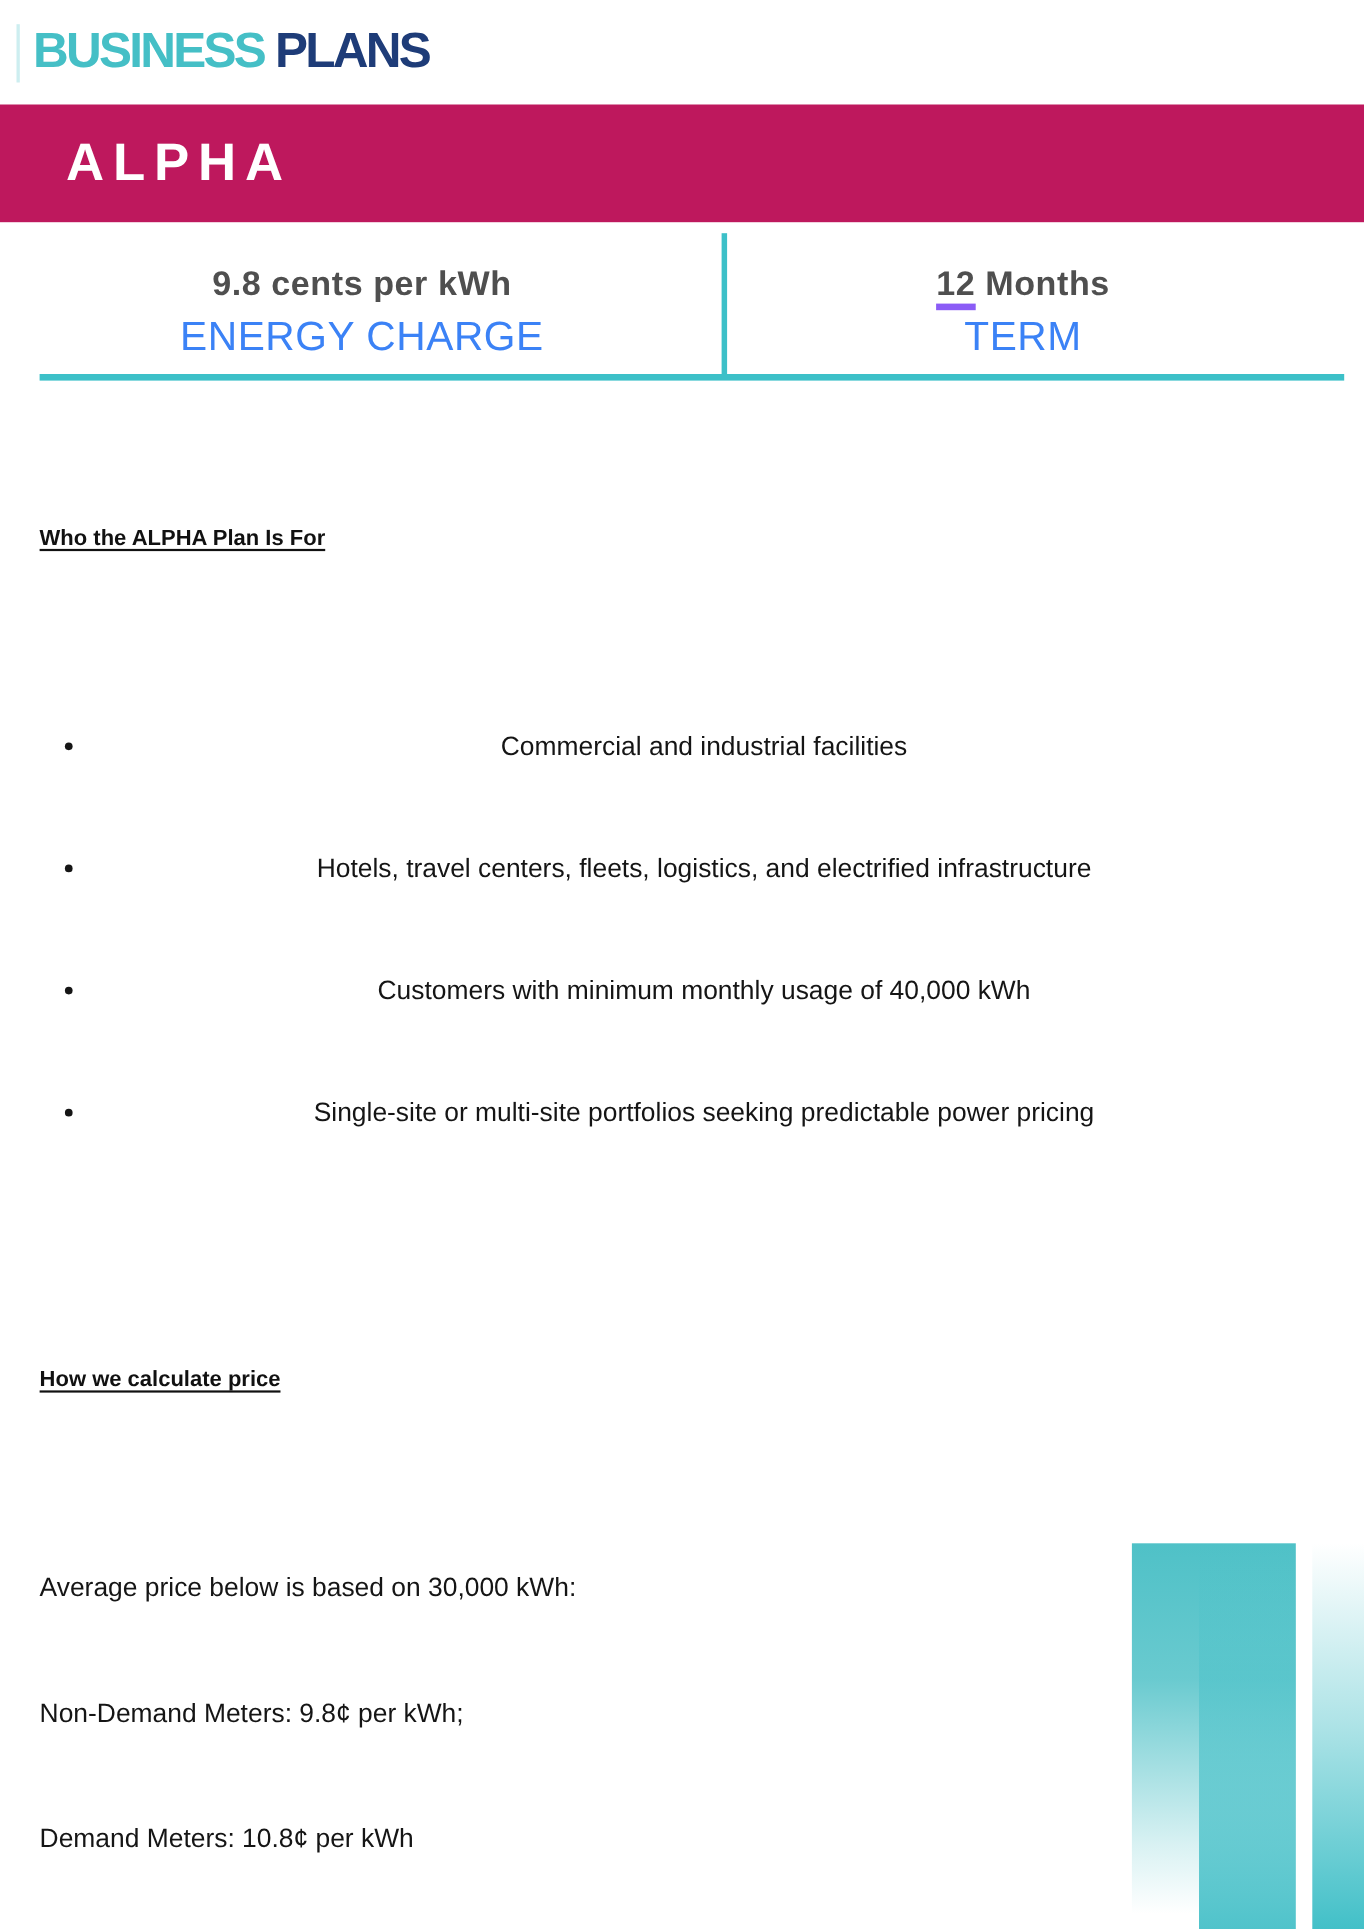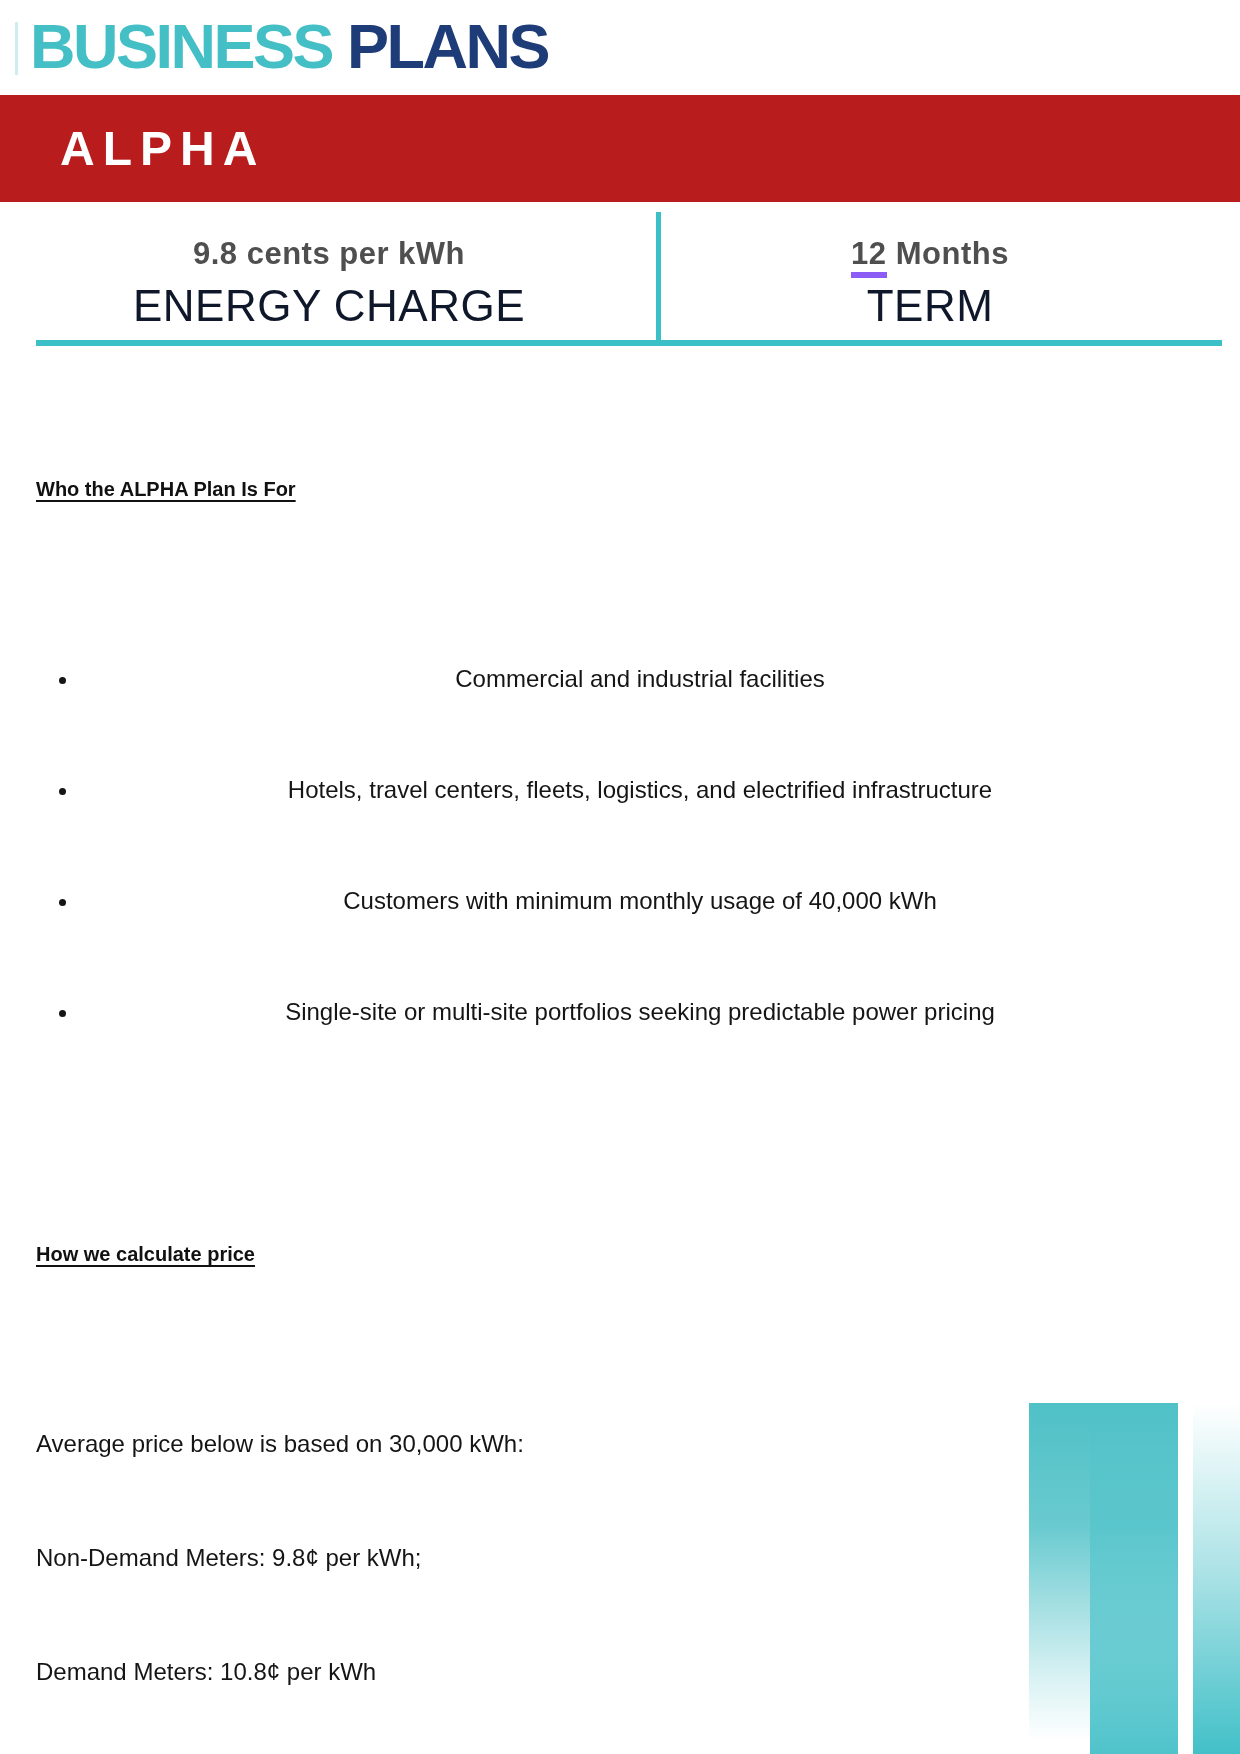--- a/index.html
+++ b/index.html
@@ -23,7 +23,7 @@
   
   .brand-row{padding:18px 0 0 30px;height:77px;position:relative;white-space:nowrap;}
   .brand-accent{position:absolute;left:15px;top:22px;width:3px;height:53px;background:#cdeef0;}
-  .brand-title{font-size:63px;line-height:56px;font-weight:800;letter-spacing:-2.5px;}
+  .brand-title{font-size:45px;line-height:56px;font-weight:800;letter-spacing:-2.5px;}
   .brand-word1{color:#45bfc6;}
   .brand-word2{color:#1e3c78;}
 

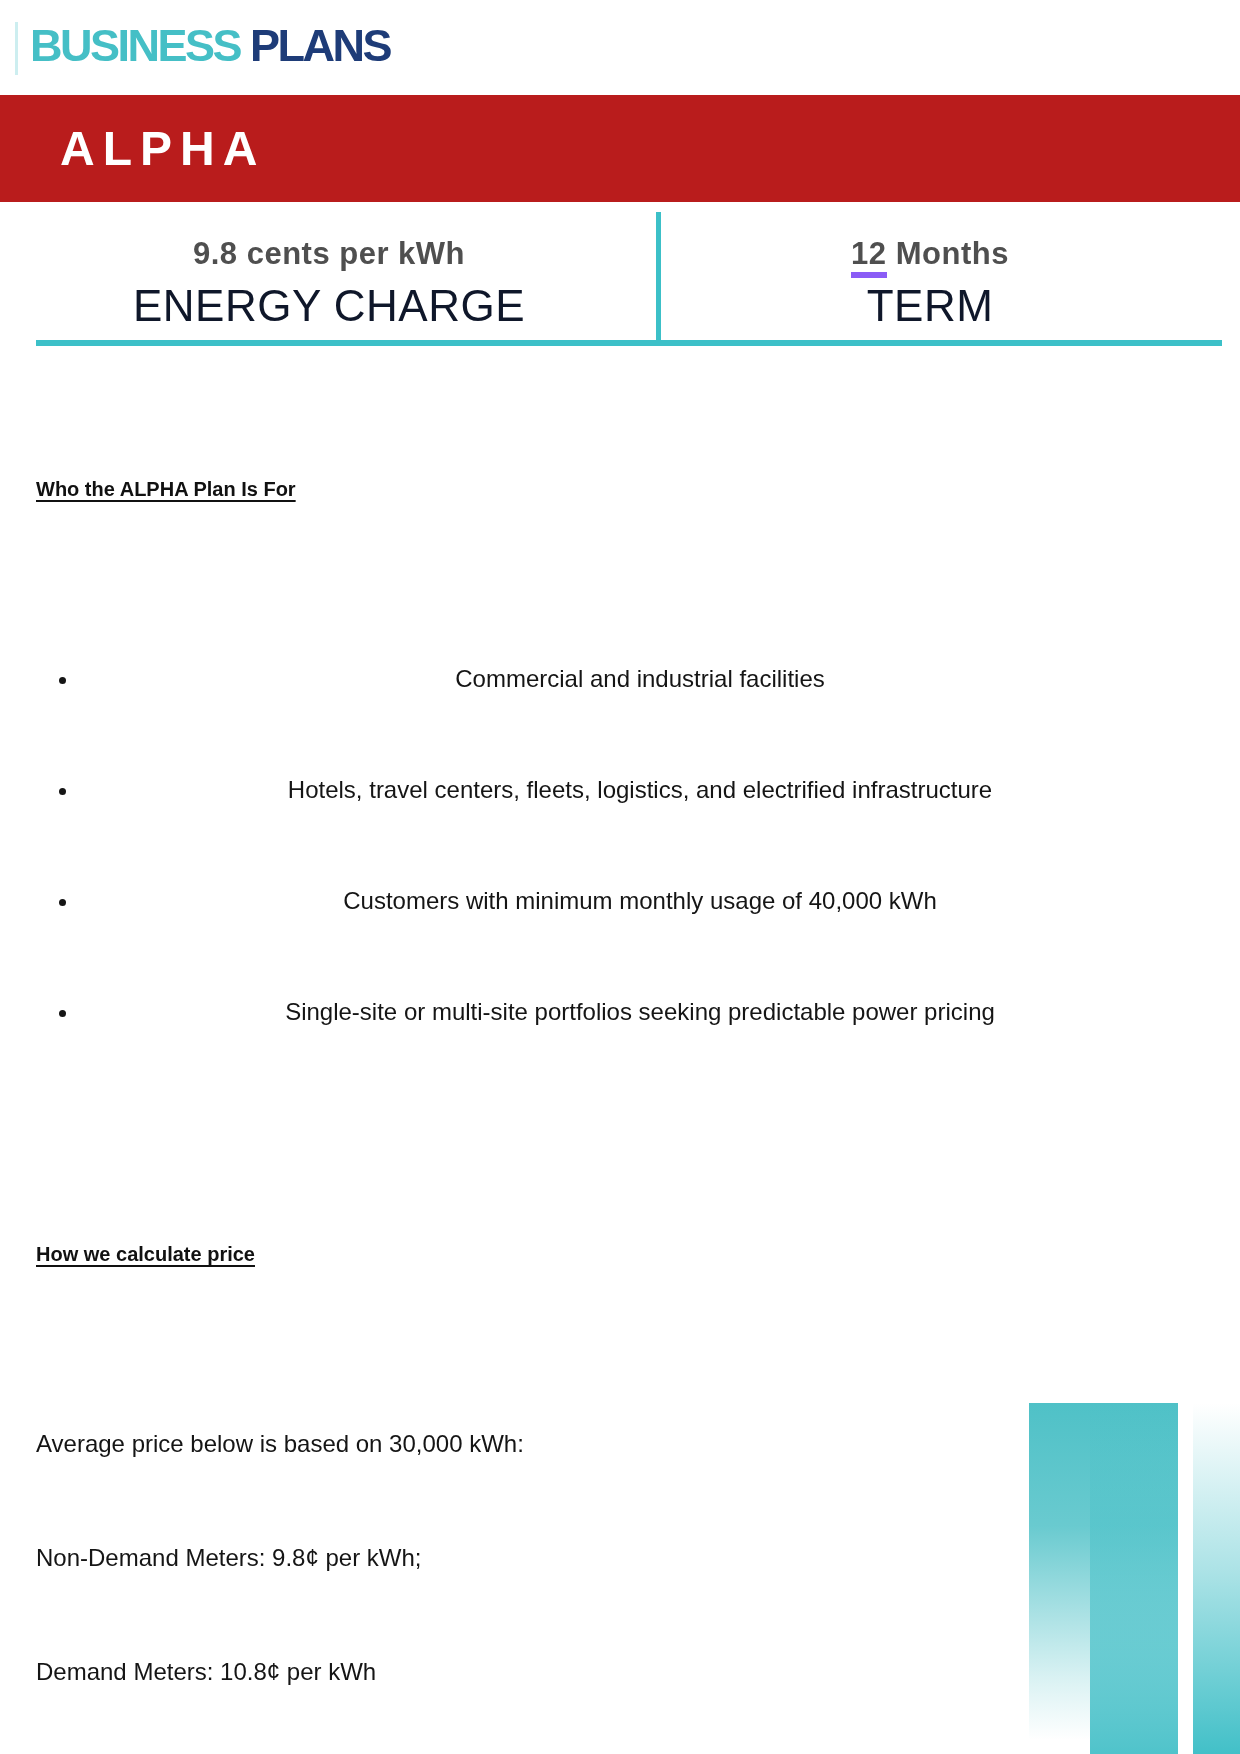--- a/index.html
+++ b/index.html
@@ -28,7 +28,7 @@
   .brand-word2{color:#1e3c78;}
 
   
-  .plan-band{height:107px;background:#b91c1c;display:flex;align-items:center;padding-left:60px;}
+  .plan-band{height:107px;background:#be185d;display:flex;align-items:center;padding-left:60px;}
   .plan-name{color:#ffffff;font-size:48px;font-weight:800;letter-spacing:8px;}
 
   

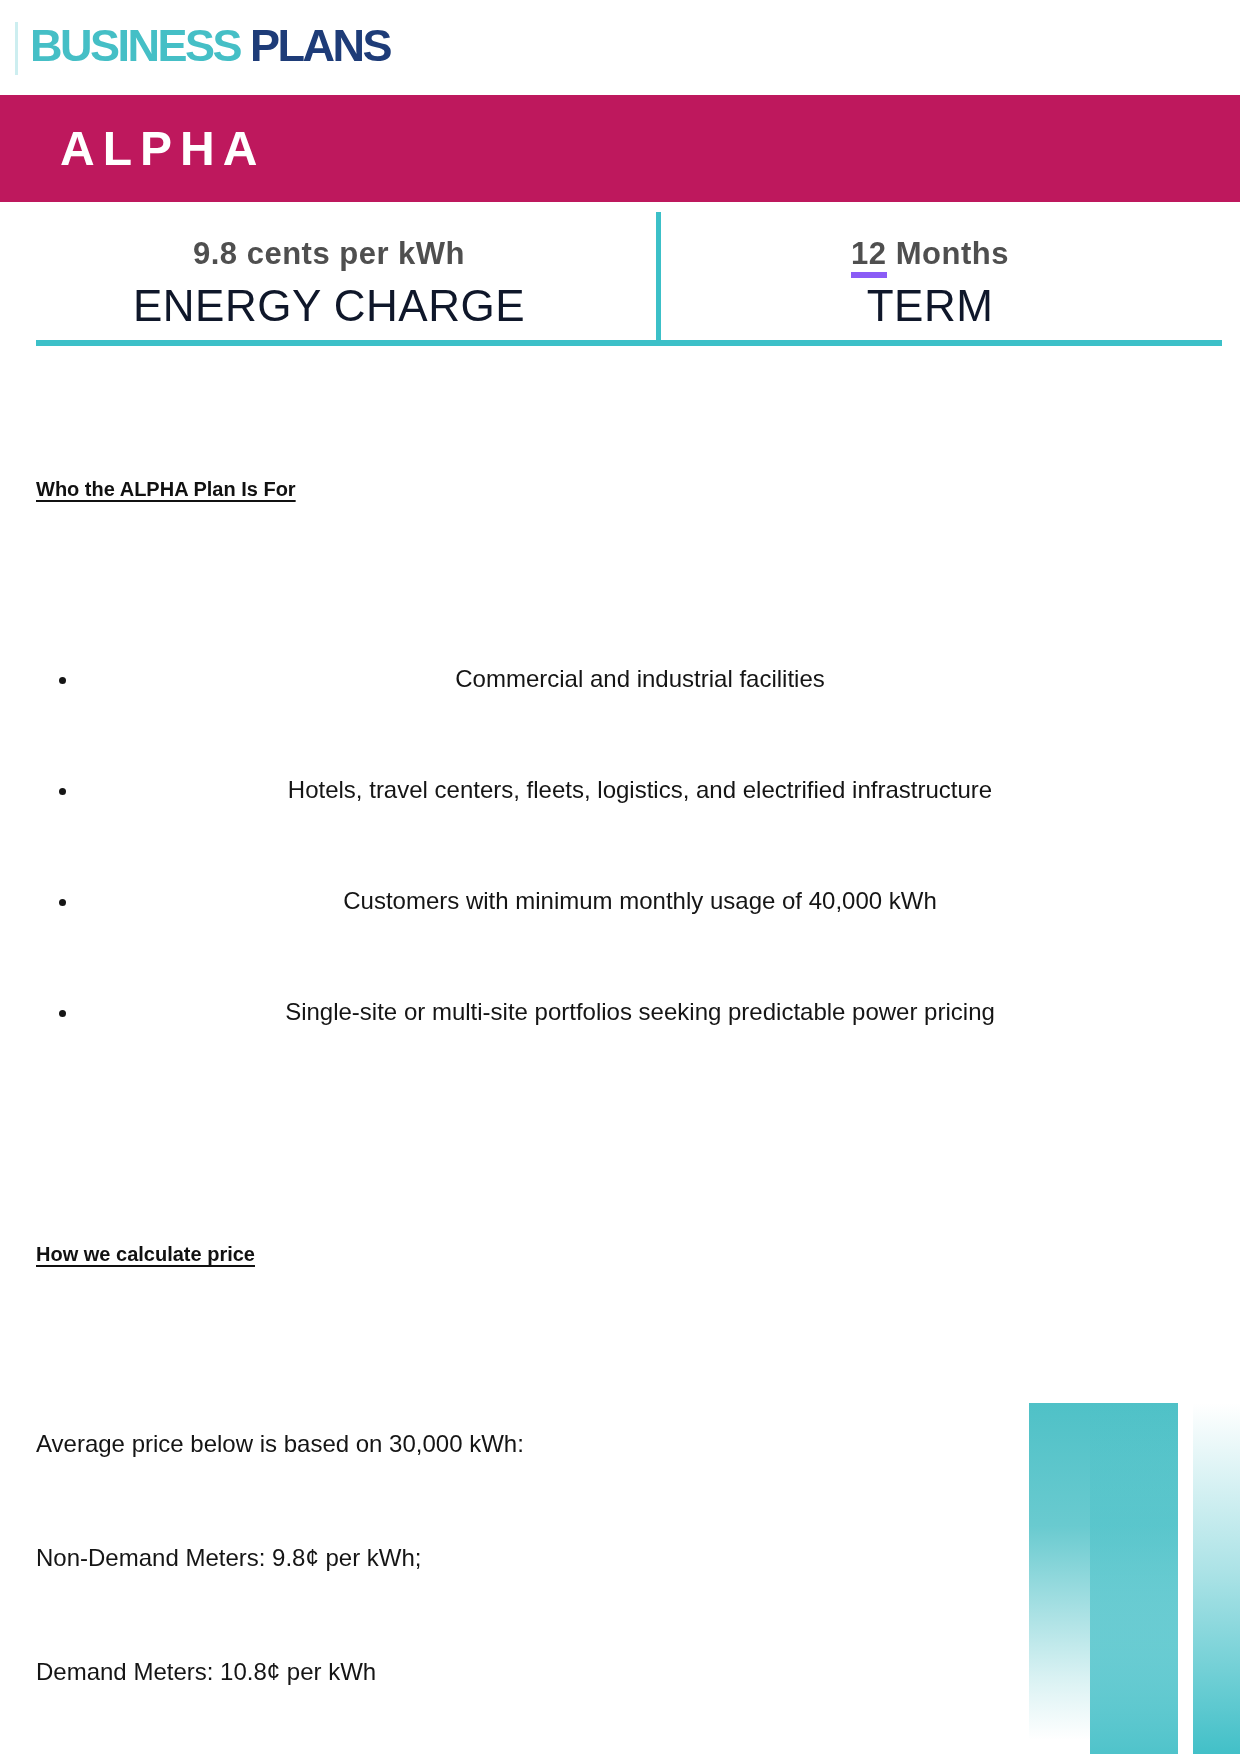--- a/index.html
+++ b/index.html
@@ -37,7 +37,7 @@
   .price-col.left{width:658px;}
   .price-col.right{width:582px;padding-right:38px;box-sizing:border-box;}
   .price-rate{font-size:31px;font-weight:700;color:#4f4f4f;letter-spacing:.5px;white-space:pre;margin-top:25px;}
-  .price-label{font-size:44px;font-weight:400;color:#0f172a;margin-top:9px;letter-spacing:.5px;}
+  .price-label{font-size:37px;font-weight:400;color:#3b82f6;margin-top:9px;letter-spacing:.5px;}
   .num-underline{border-bottom:6px solid #8b5cf6;padding-bottom:1px;}
   .v-divider{position:absolute;left:656px;top:10px;bottom:0;width:5px;background:#3cc0c8;}
   .h-rule{height:6px;background:#3cc0c8;margin-left:36px;width:1186px;}

